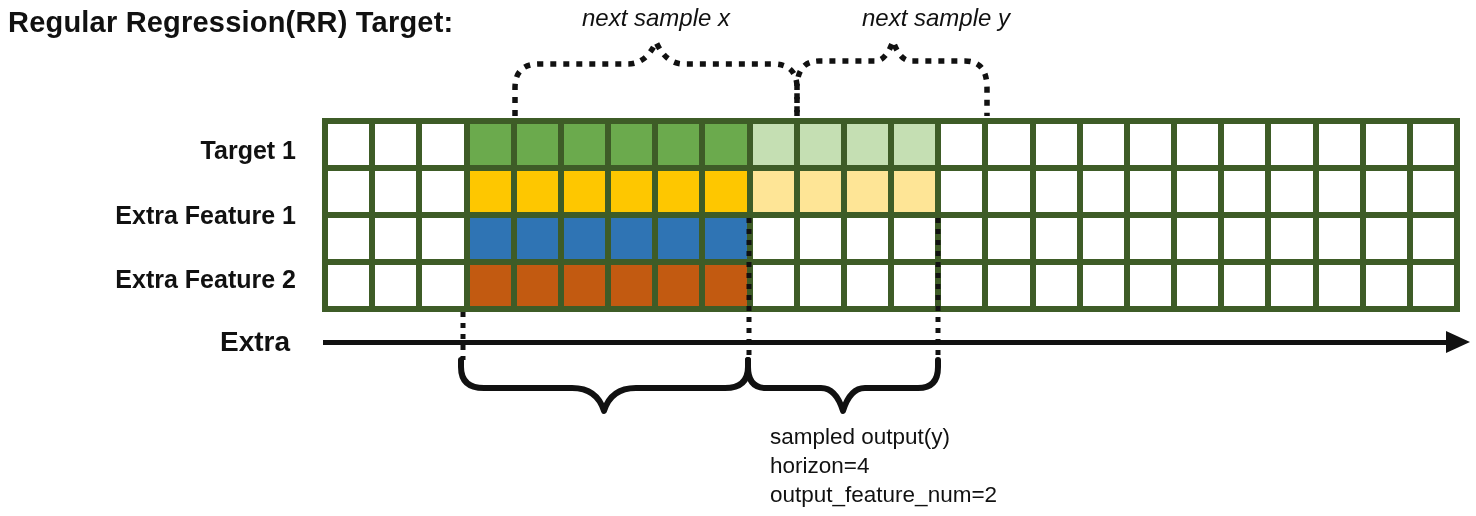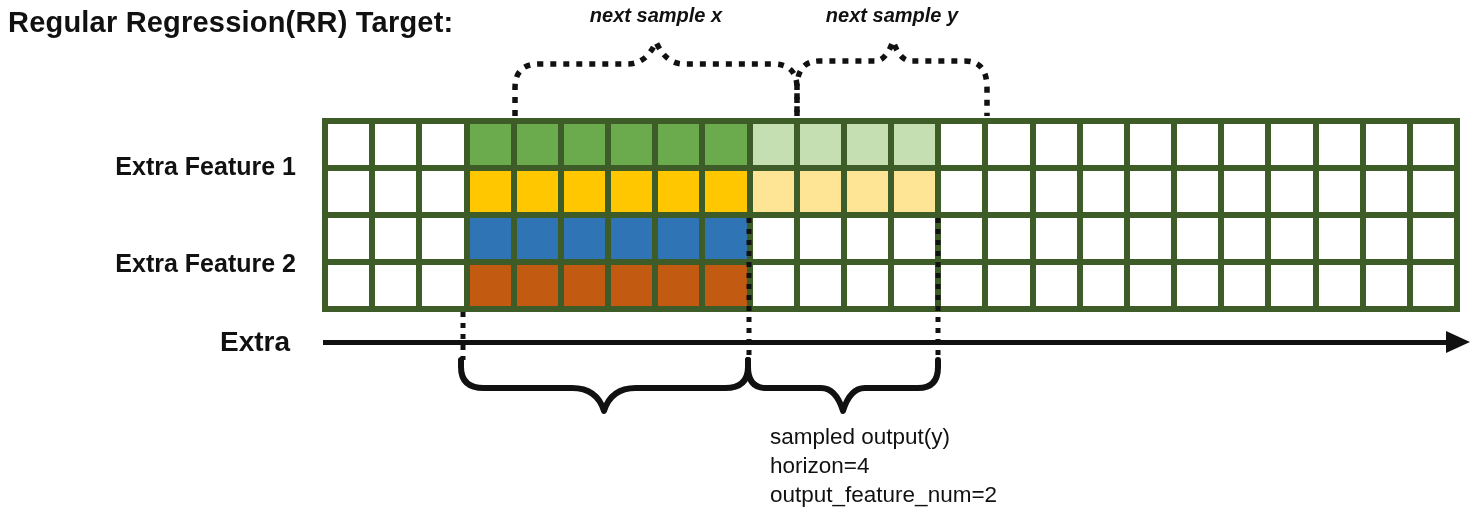--- a/index.html
+++ b/index.html
@@ -57,7 +57,7 @@
   
   .next-label{
     position:absolute;top:4px;width:240px;text-align:center;
-    font-size:20px;font-style:italic;font-weight:bold;
+    font-size:24px;font-style:italic;font-weight:normal;
   }
   .next-x{left:536px;}
   .next-y{left:772px;}

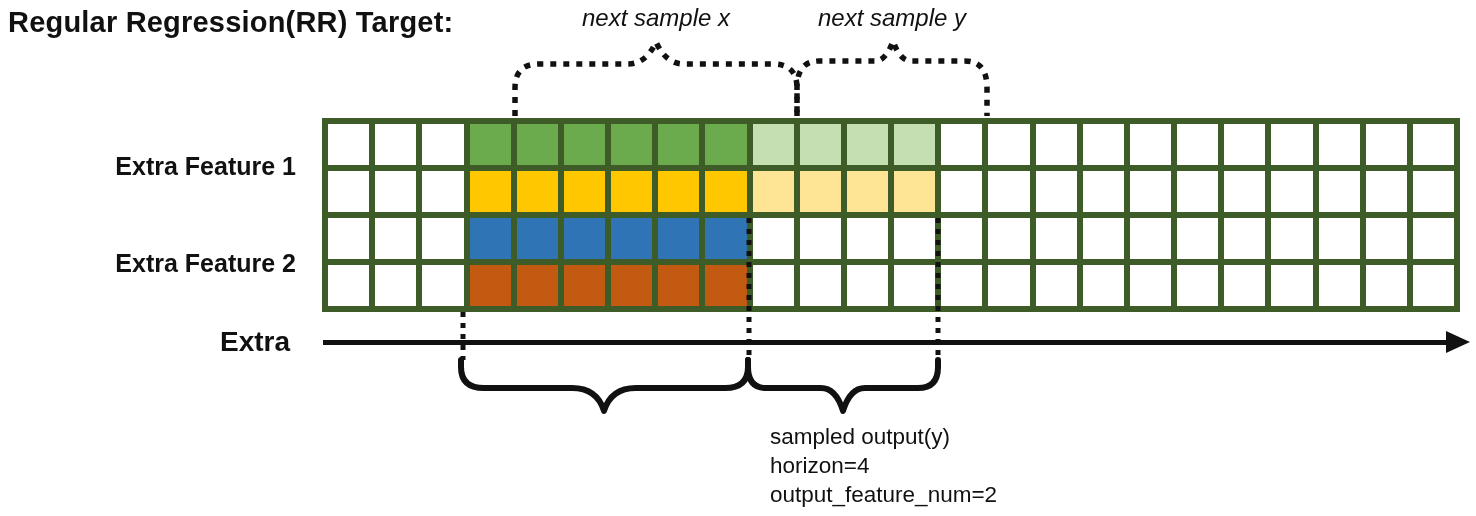--- a/index.html
+++ b/index.html
@@ -60,7 +60,7 @@
     font-size:24px;font-style:italic;font-weight:normal;
   }
   .next-x{left:536px;}
-  .next-y{left:772px;}
+  .next-y{left:816px;}
   .sample-block{
     position:absolute;top:422px;
     font-size:22.5px;line-height:29px;white-space:nowrap;

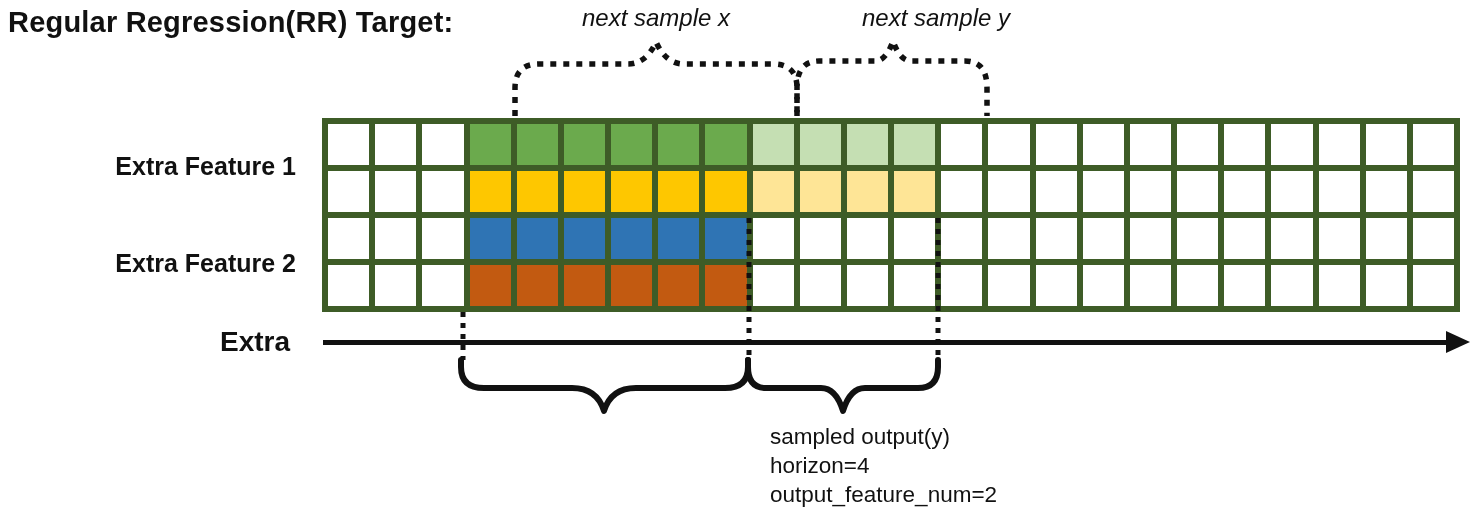--- a/index.html
+++ b/index.html
@@ -79,6 +79,7 @@
   <div class="next-label next-y">next sample y</div>
 
   <div class="row-labels">
+    <div class="row-label">Target 1</div>
     <div class="row-label">Extra Feature 1</div>
     <div class="row-label">Extra Feature 2</div>
   </div>

